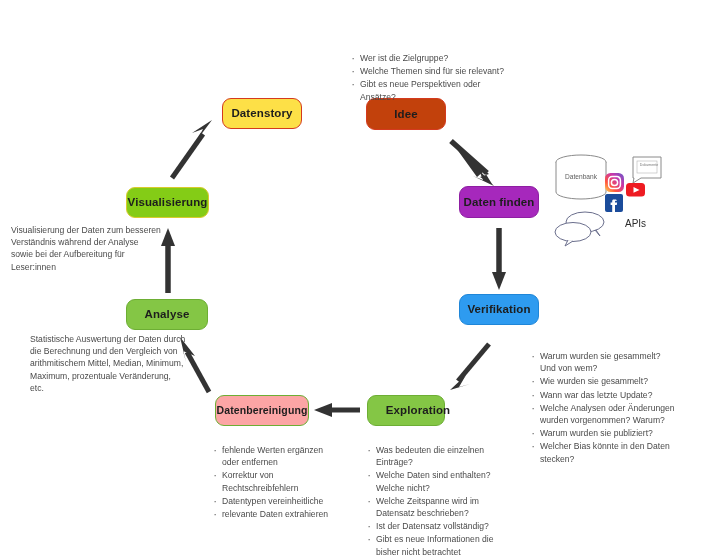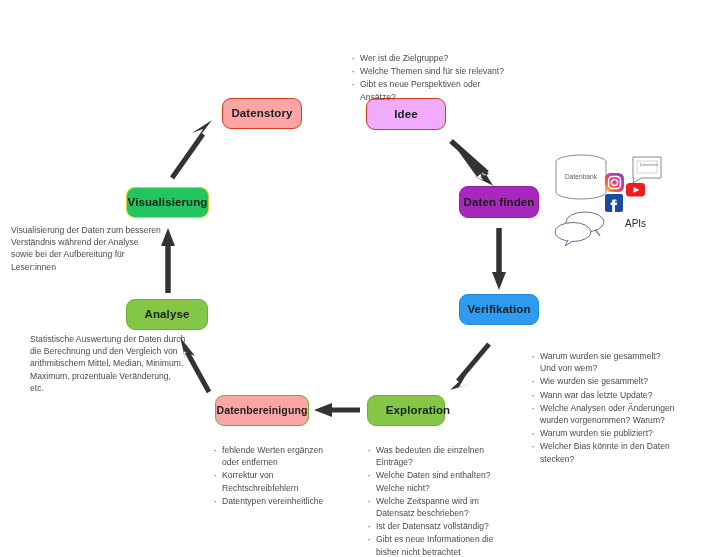--- a/index.html
+++ b/index.html
@@ -41,7 +41,7 @@
   }
   .node-datenstory {
     left: 222px; top: 98px; width: 80px; height: 31px;
-    background: #fca5a5; border: 1.4px solid #D43A1E;
+    background: #fde047; border: 1.4px solid #D43A1E;
   }
   .node-visualisierung {
     left: 126px; top: 187px; width: 83px; height: 31px;

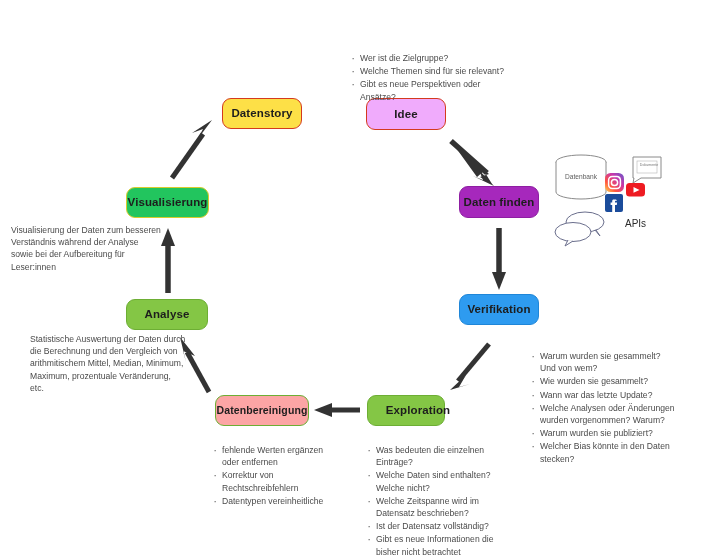--- a/index.html
+++ b/index.html
@@ -37,7 +37,7 @@
   }
   .node-idee {
     left: 366px; top: 98px; width: 80px; height: 32px;
-    background: #f0abfc; border: 1.4px solid #D43A1E;
+    background: #c2410c; border: 1.4px solid #D43A1E;
   }
   .node-datenstory {
     left: 222px; top: 98px; width: 80px; height: 31px;

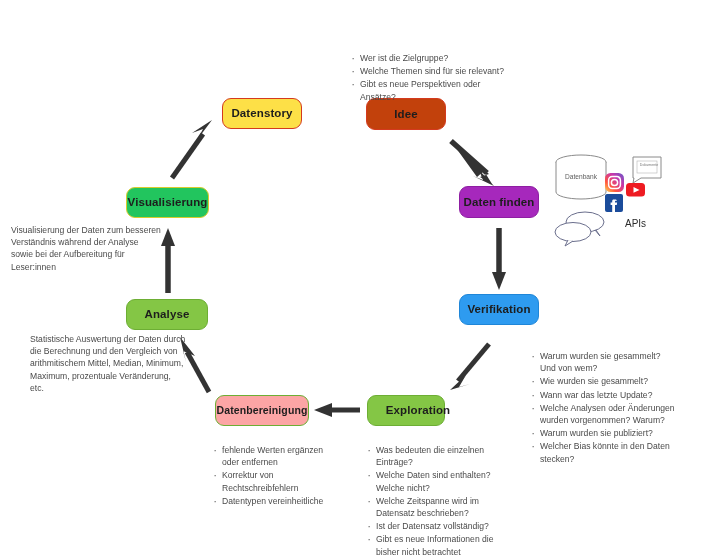--- a/index.html
+++ b/index.html
@@ -45,7 +45,7 @@
   }
   .node-visualisierung {
     left: 126px; top: 187px; width: 83px; height: 31px;
-    background: #22c55e; border: 1.4px solid #D9CB2C; justify-content: center;
+    background: #84cc16; border: 1.4px solid #D9CB2C; justify-content: center;
   }
   .node-analyse {
     left: 126px; top: 299px; width: 82px; height: 31px;

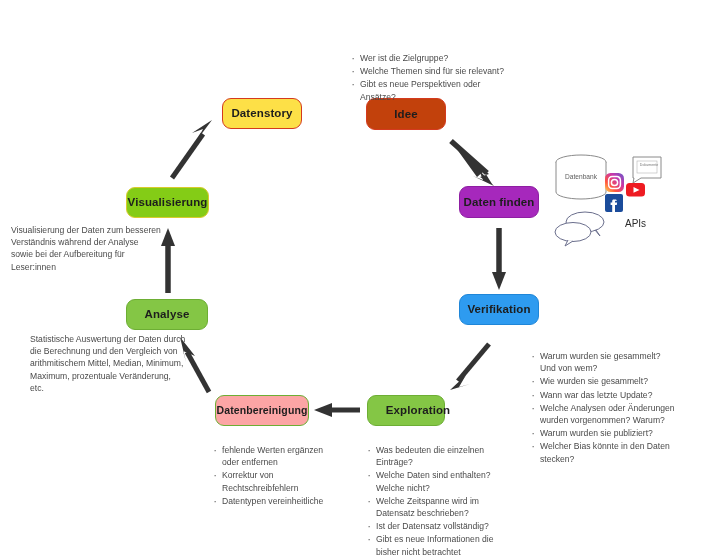--- a/index.html
+++ b/index.html
@@ -277,6 +277,7 @@
     <li>fehlende Werten ergänzen oder entfernen</li>
     <li>Korrektur von Rechtschreibfehlern</li>
     <li>Datentypen vereinheitliche</li>
+    <li>relevante Daten extrahieren</li>
   </ul>
 </div>
 

